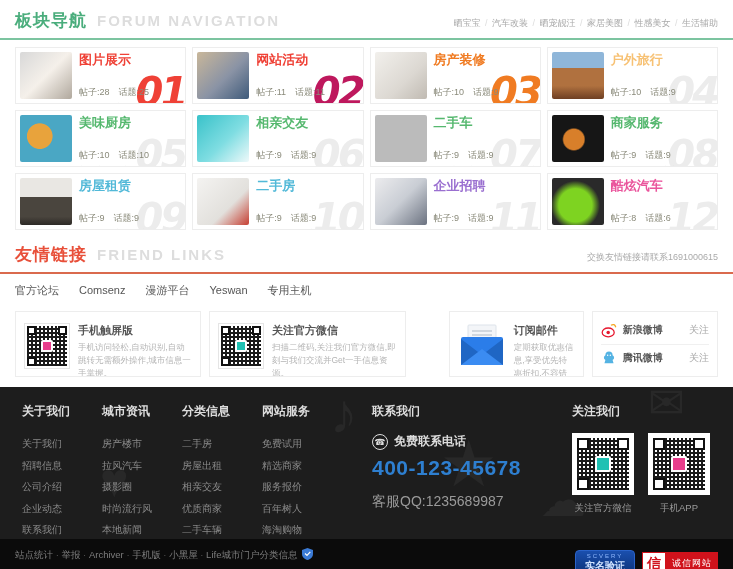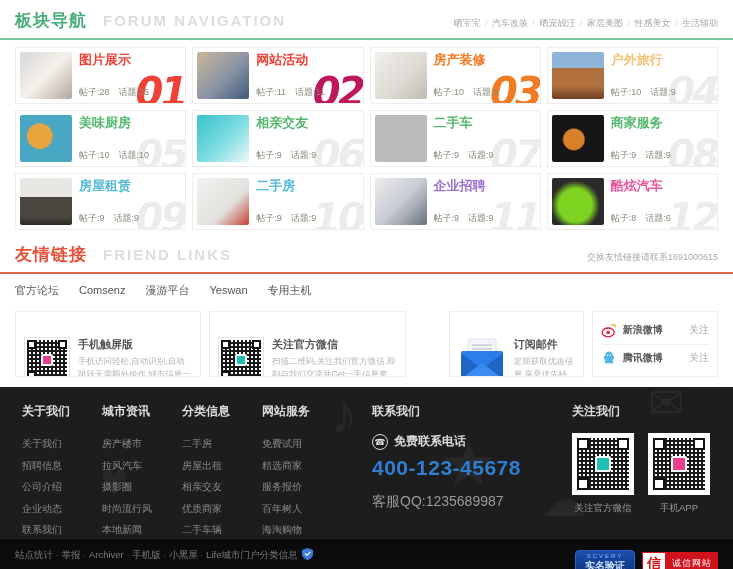--- a/index.html
+++ b/index.html
@@ -9,7 +9,7 @@
   
   .sec-head { display:flex; align-items:baseline; padding:9px 15px 6px; }
   .sec-title { font-size:17px; font-weight:bold; letter-spacing:1px; }
-  .sec-sub { font-size:15px; font-weight:bold; color:#ddd; margin-left:16px; letter-spacing:2px; }
+  .sec-sub { font-size:15px; font-weight:bold; color:#ddd; margin-left:10px; letter-spacing:2px; }
   .sec-right { margin-left:auto; font-size:9px; color:#aaa; }
   .nav-head { border-bottom:2px solid #7cc4a0; }
   .nav-head .sec-title { color:#4fae;} 

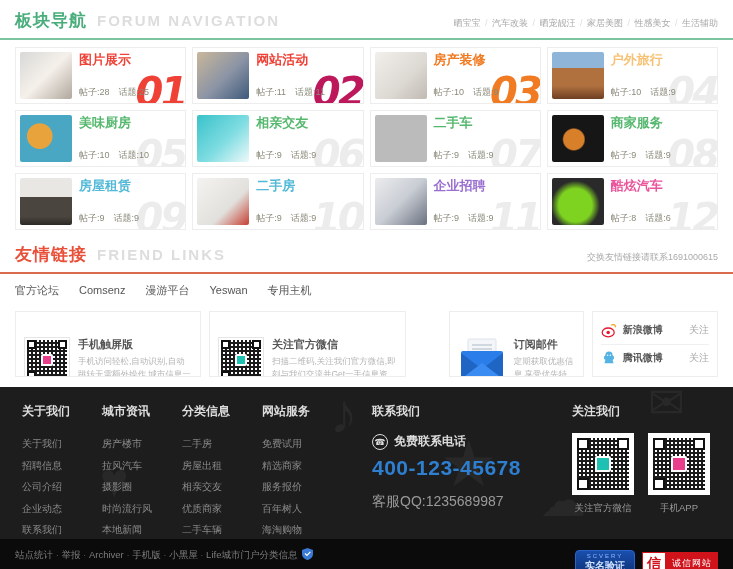--- a/index.html
+++ b/index.html
@@ -54,7 +54,7 @@
 
   
   .boxes { display:flex; gap:8px; margin:0 15px 10px; height:66px; }
-  .box { border:1px solid #ededed; display:flex; padding:25px 8px; overflow:hidden; }
+  .box { border:1px solid #ededed; display:flex; padding:11px 8px; overflow:hidden; }
   .box-mobile { flex:1.55; } .box-wechat { flex:1.65; } .box-mail { flex:1.08;margin-left:35px; } .box-social { flex:1; flex-direction:column; padding:4px 8px; }
   .box-text { margin-left:8px; min-width:0; }
   .box-title { font-size:11px; font-weight:bold; color:#555; }

